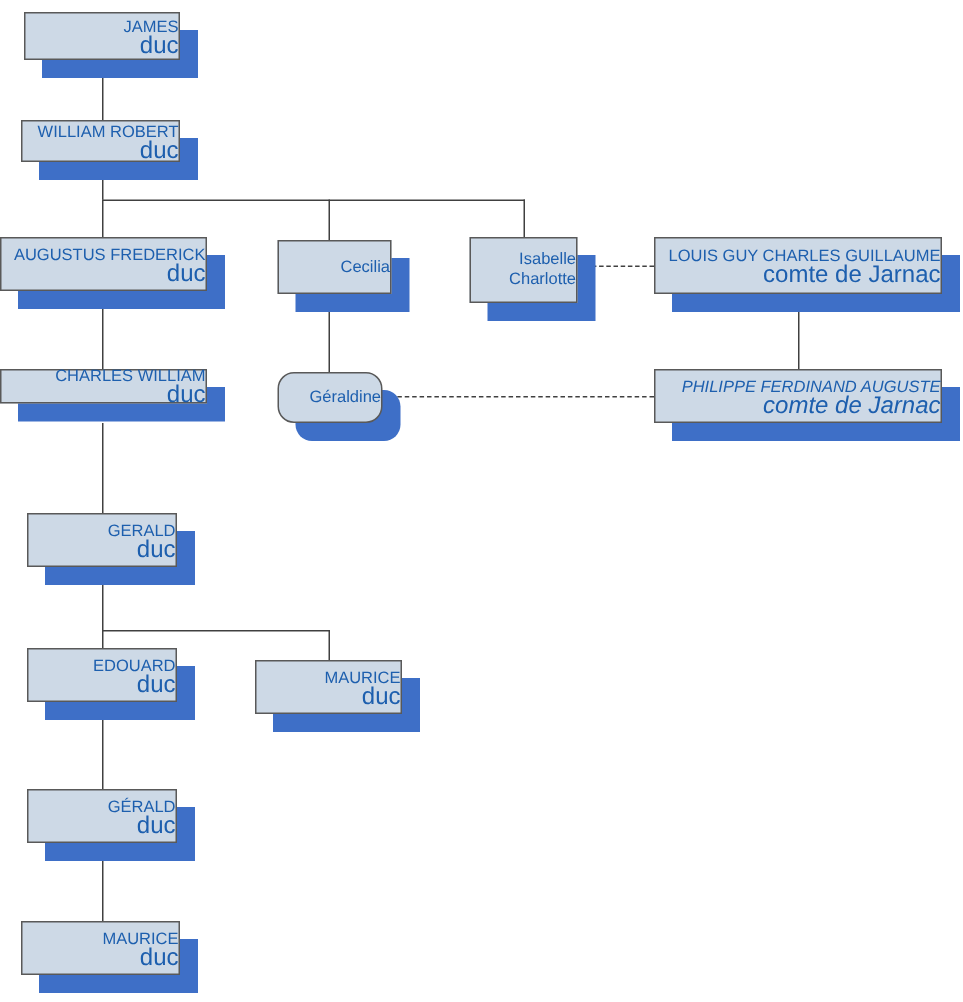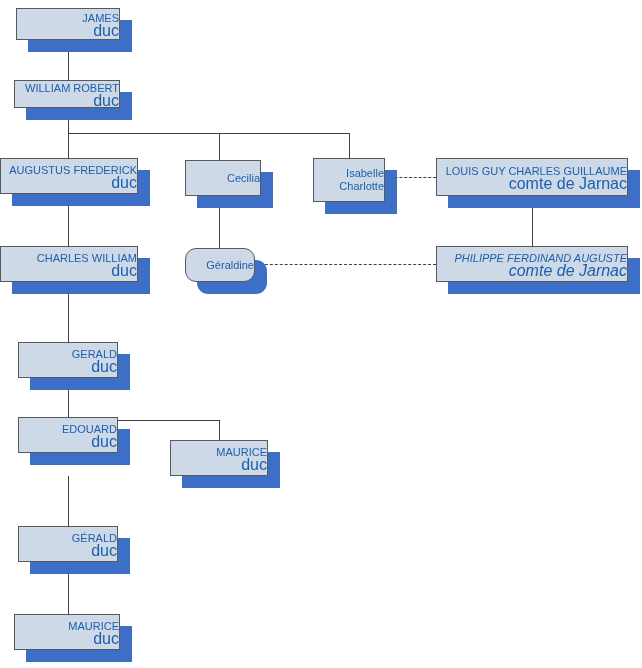--- a/index.html
+++ b/index.html
@@ -76,7 +76,7 @@
     <div class="title">comte de Jarnac</div>
   </div>
 
-  <div class="node" style="left:0px;top:246px;width:138px;height:36px;">
+  <div class="node" style="left:0px;top:246px;width:138px;height:23px;">
     <div class="name">CHARLES WILLIAM</div>
     <div class="title">duc</div>
   </div>

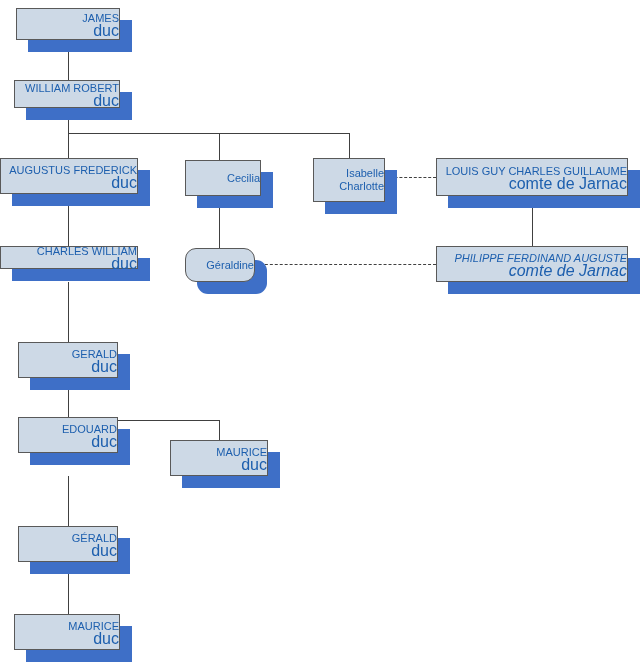--- a/index.html
+++ b/index.html
@@ -95,7 +95,7 @@
     <div class="title">duc</div>
   </div>
 
-  <div class="node" style="left:18px;top:417px;width:100px;height:36px;padding-left:40px;">
+  <div class="node" style="left:18px;top:432px;width:100px;height:36px;padding-left:40px;">
     <div class="name">EDOUARD</div>
     <div class="title">duc</div>
   </div>

